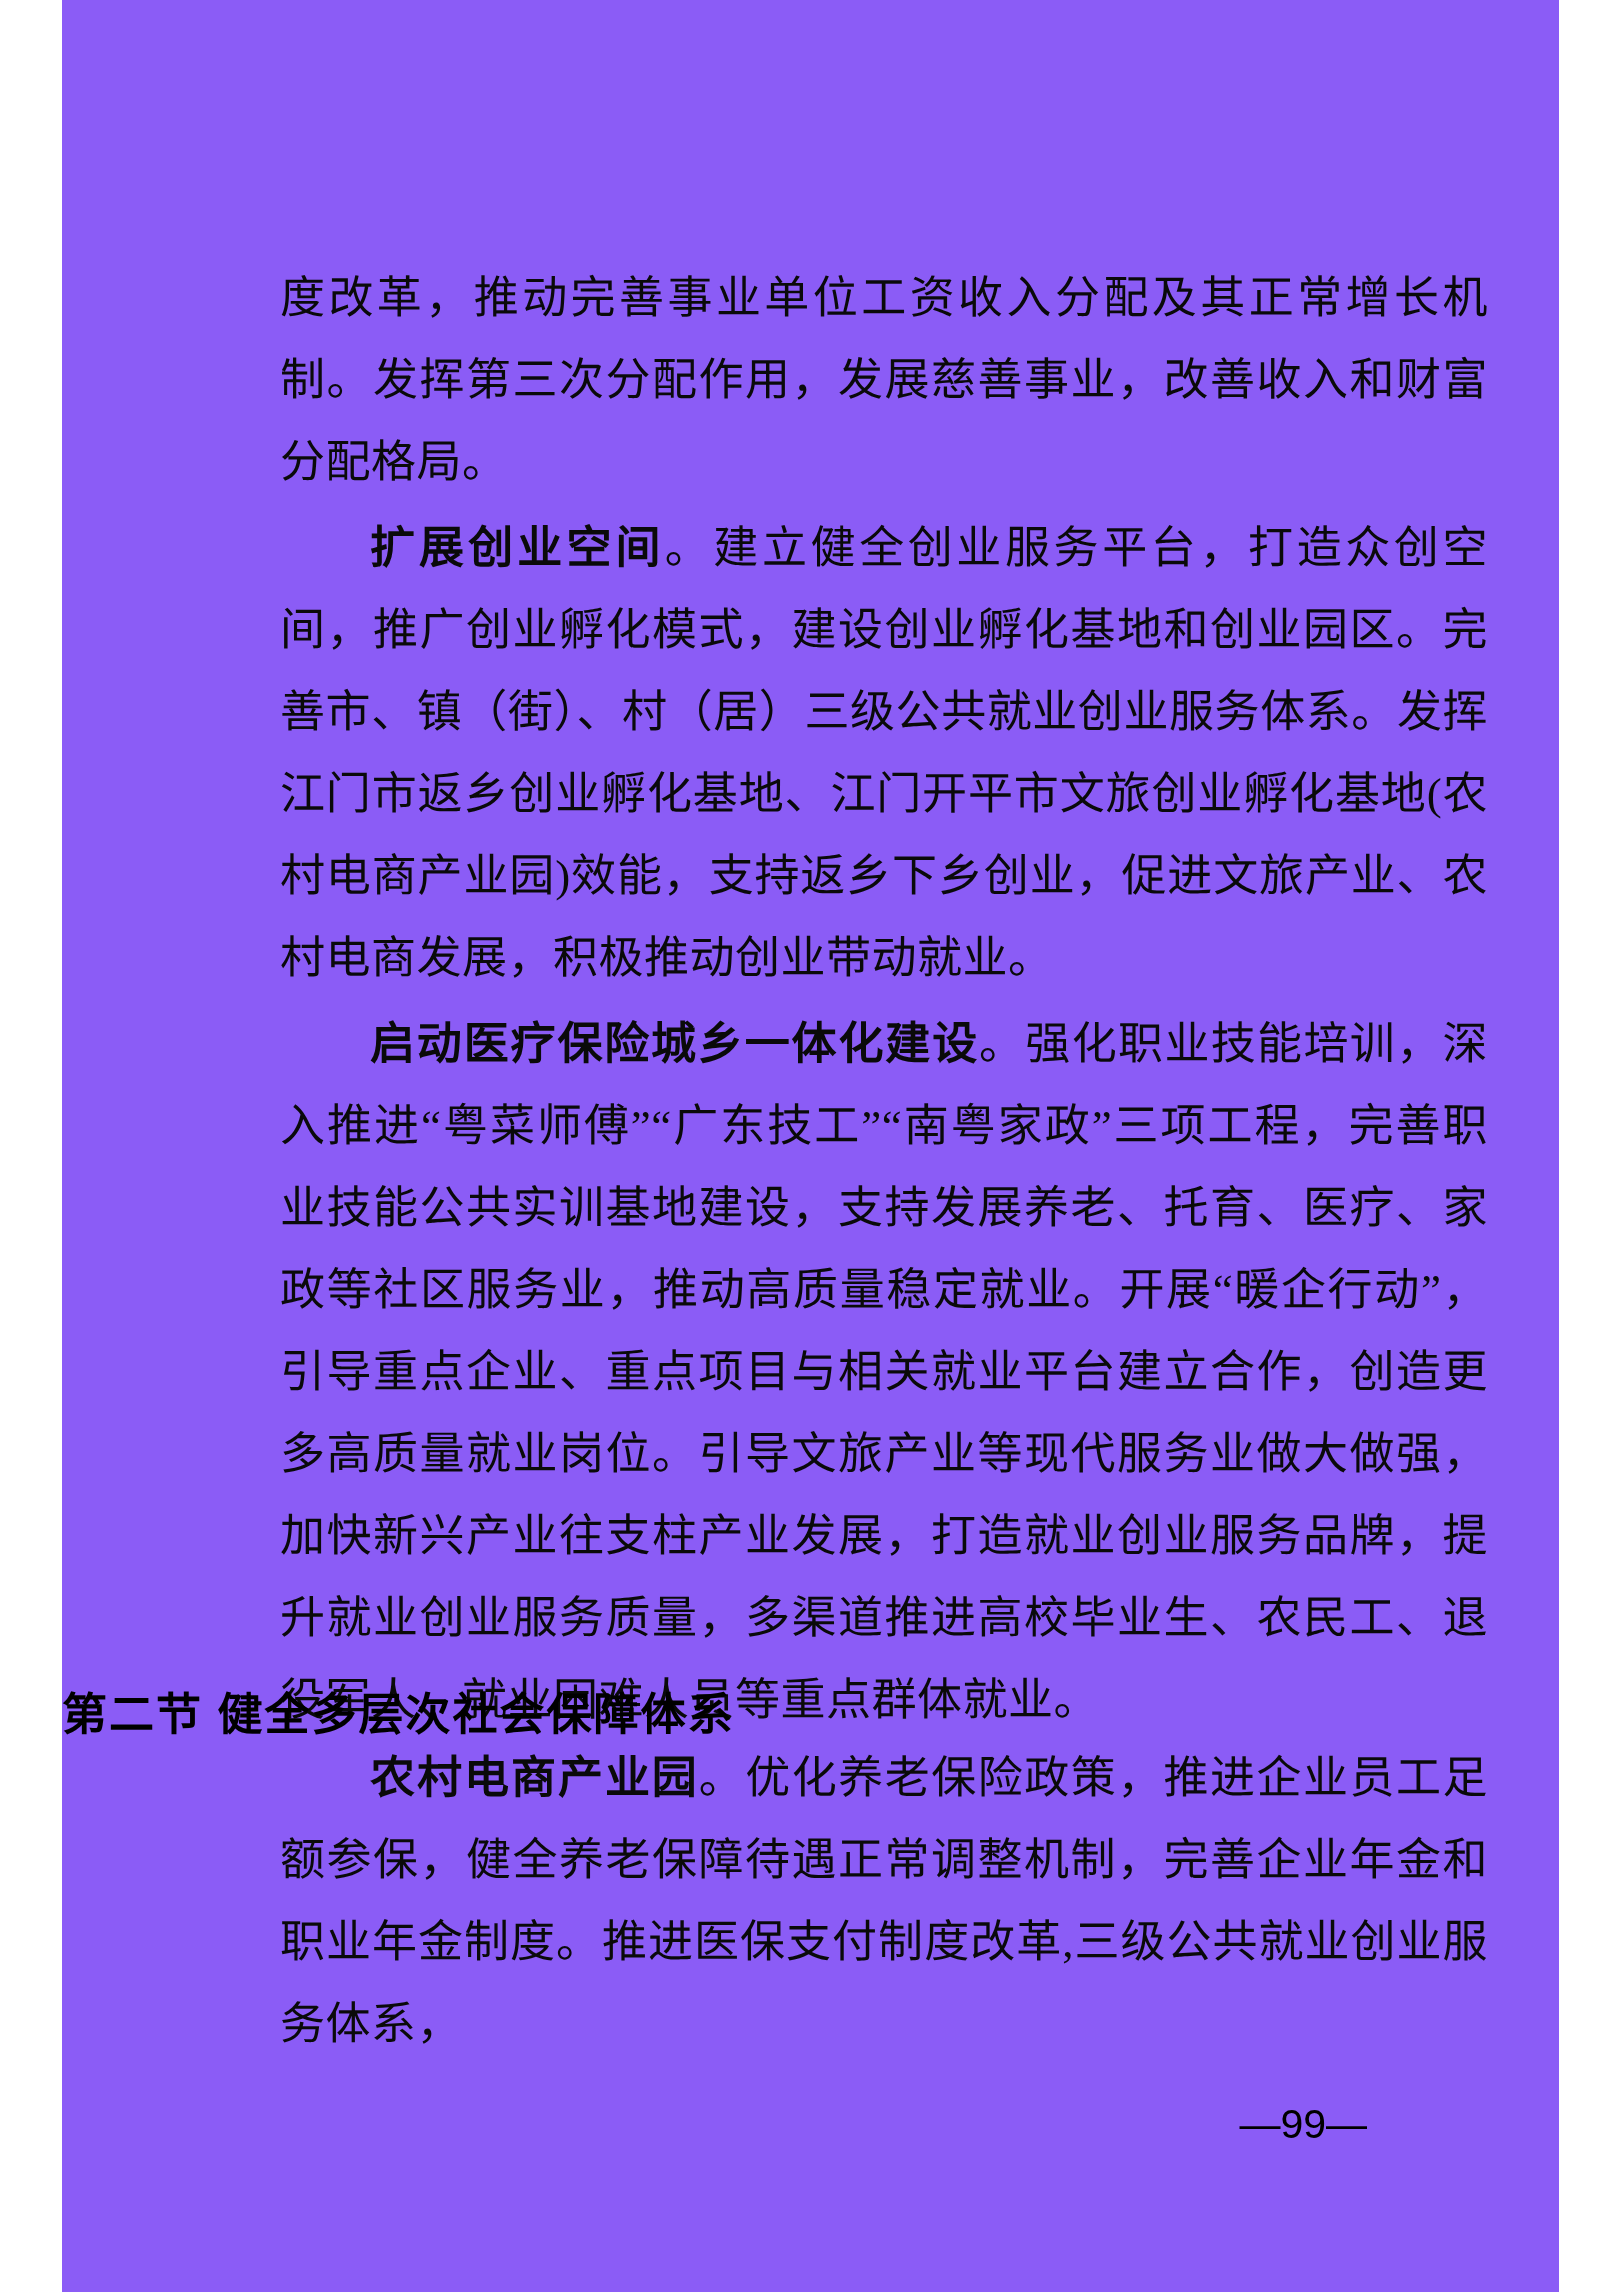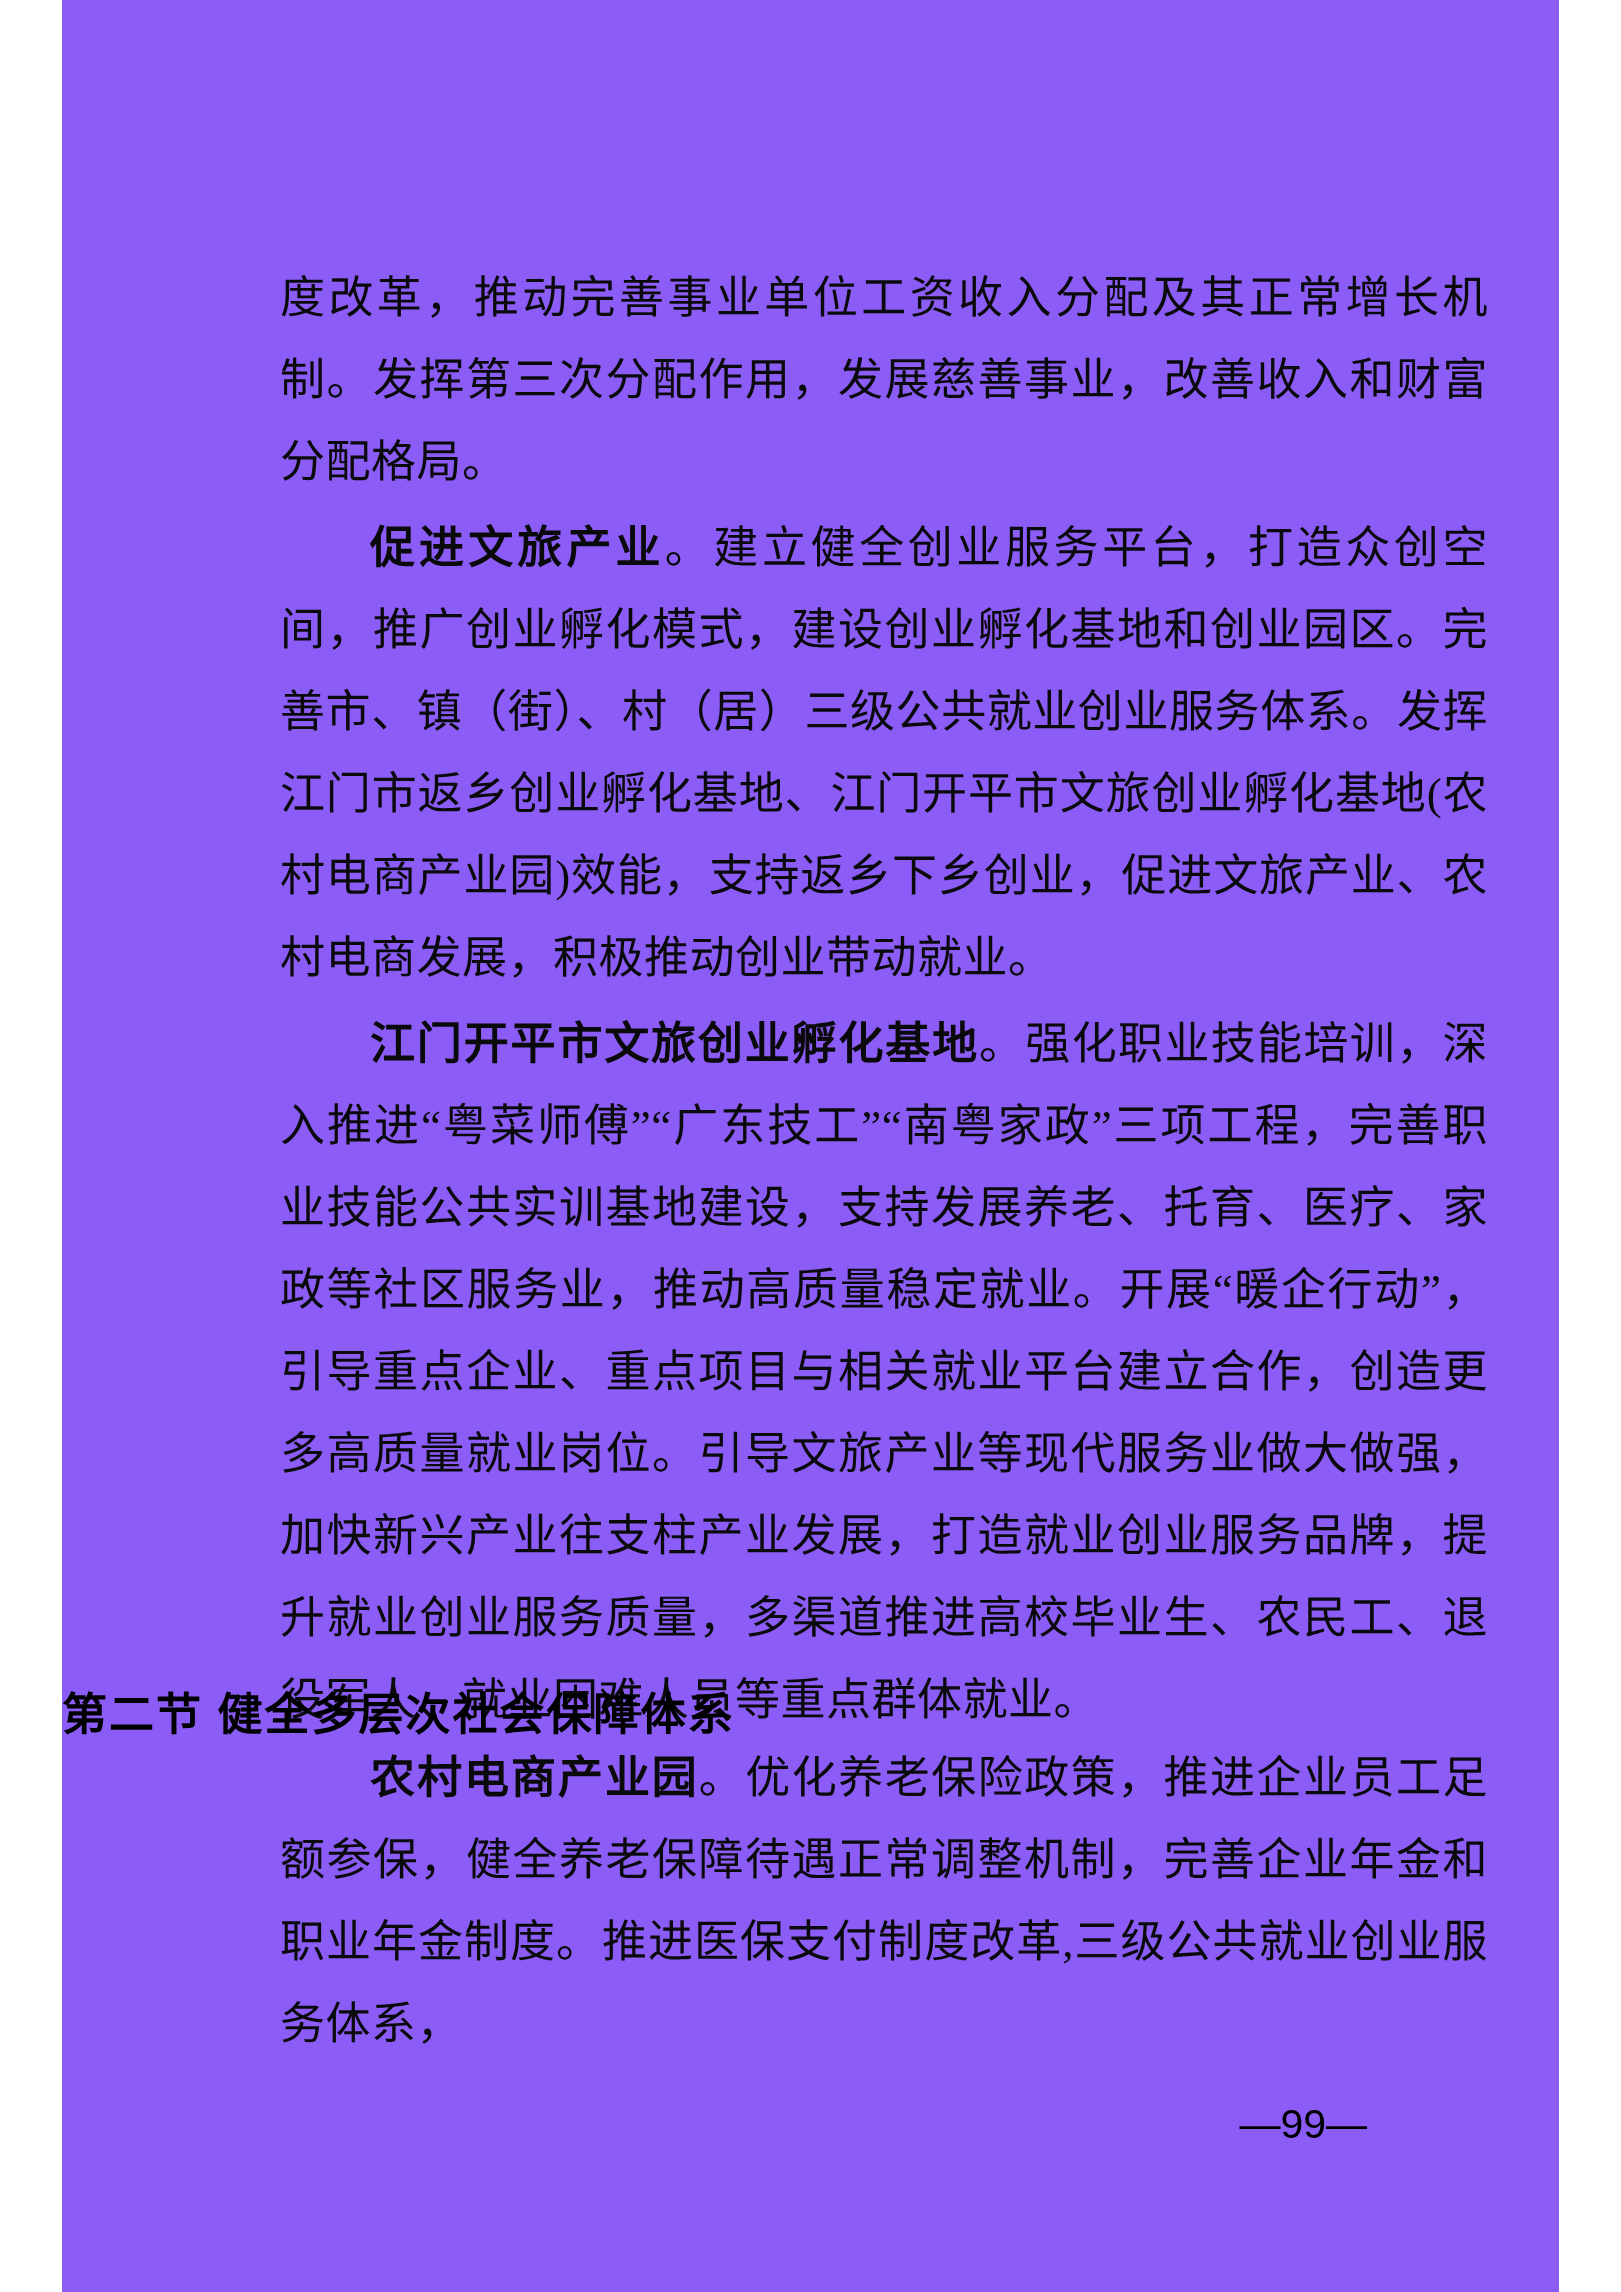--- a/index.html
+++ b/index.html
@@ -99,7 +99,7 @@
     </p>
 
     <p class="para indent">
-      <span class="lead">促进文旅产业</span><span>。建立健全创业服务平台，打造众创空间，推广创业孵化模式，建设创业孵化基地和创业园区。完善市、镇（街）、村（居）三级公共就业创业服务体系。发挥江门市返乡创业孵化基地、江门开平市文旅创业孵化基地(农村电商产业园)效能，支持返乡下乡创业，促进文旅产业、农村电商发展，积极推动创业带动就业。</span>
+      <span class="lead">扩展创业空间</span><span>。建立健全创业服务平台，打造众创空间，推广创业孵化模式，建设创业孵化基地和创业园区。完善市、镇（街）、村（居）三级公共就业创业服务体系。发挥江门市返乡创业孵化基地、江门开平市文旅创业孵化基地(农村电商产业园)效能，支持返乡下乡创业，促进文旅产业、农村电商发展，积极推动创业带动就业。</span>
     </p>
 
     <p class="para indent">

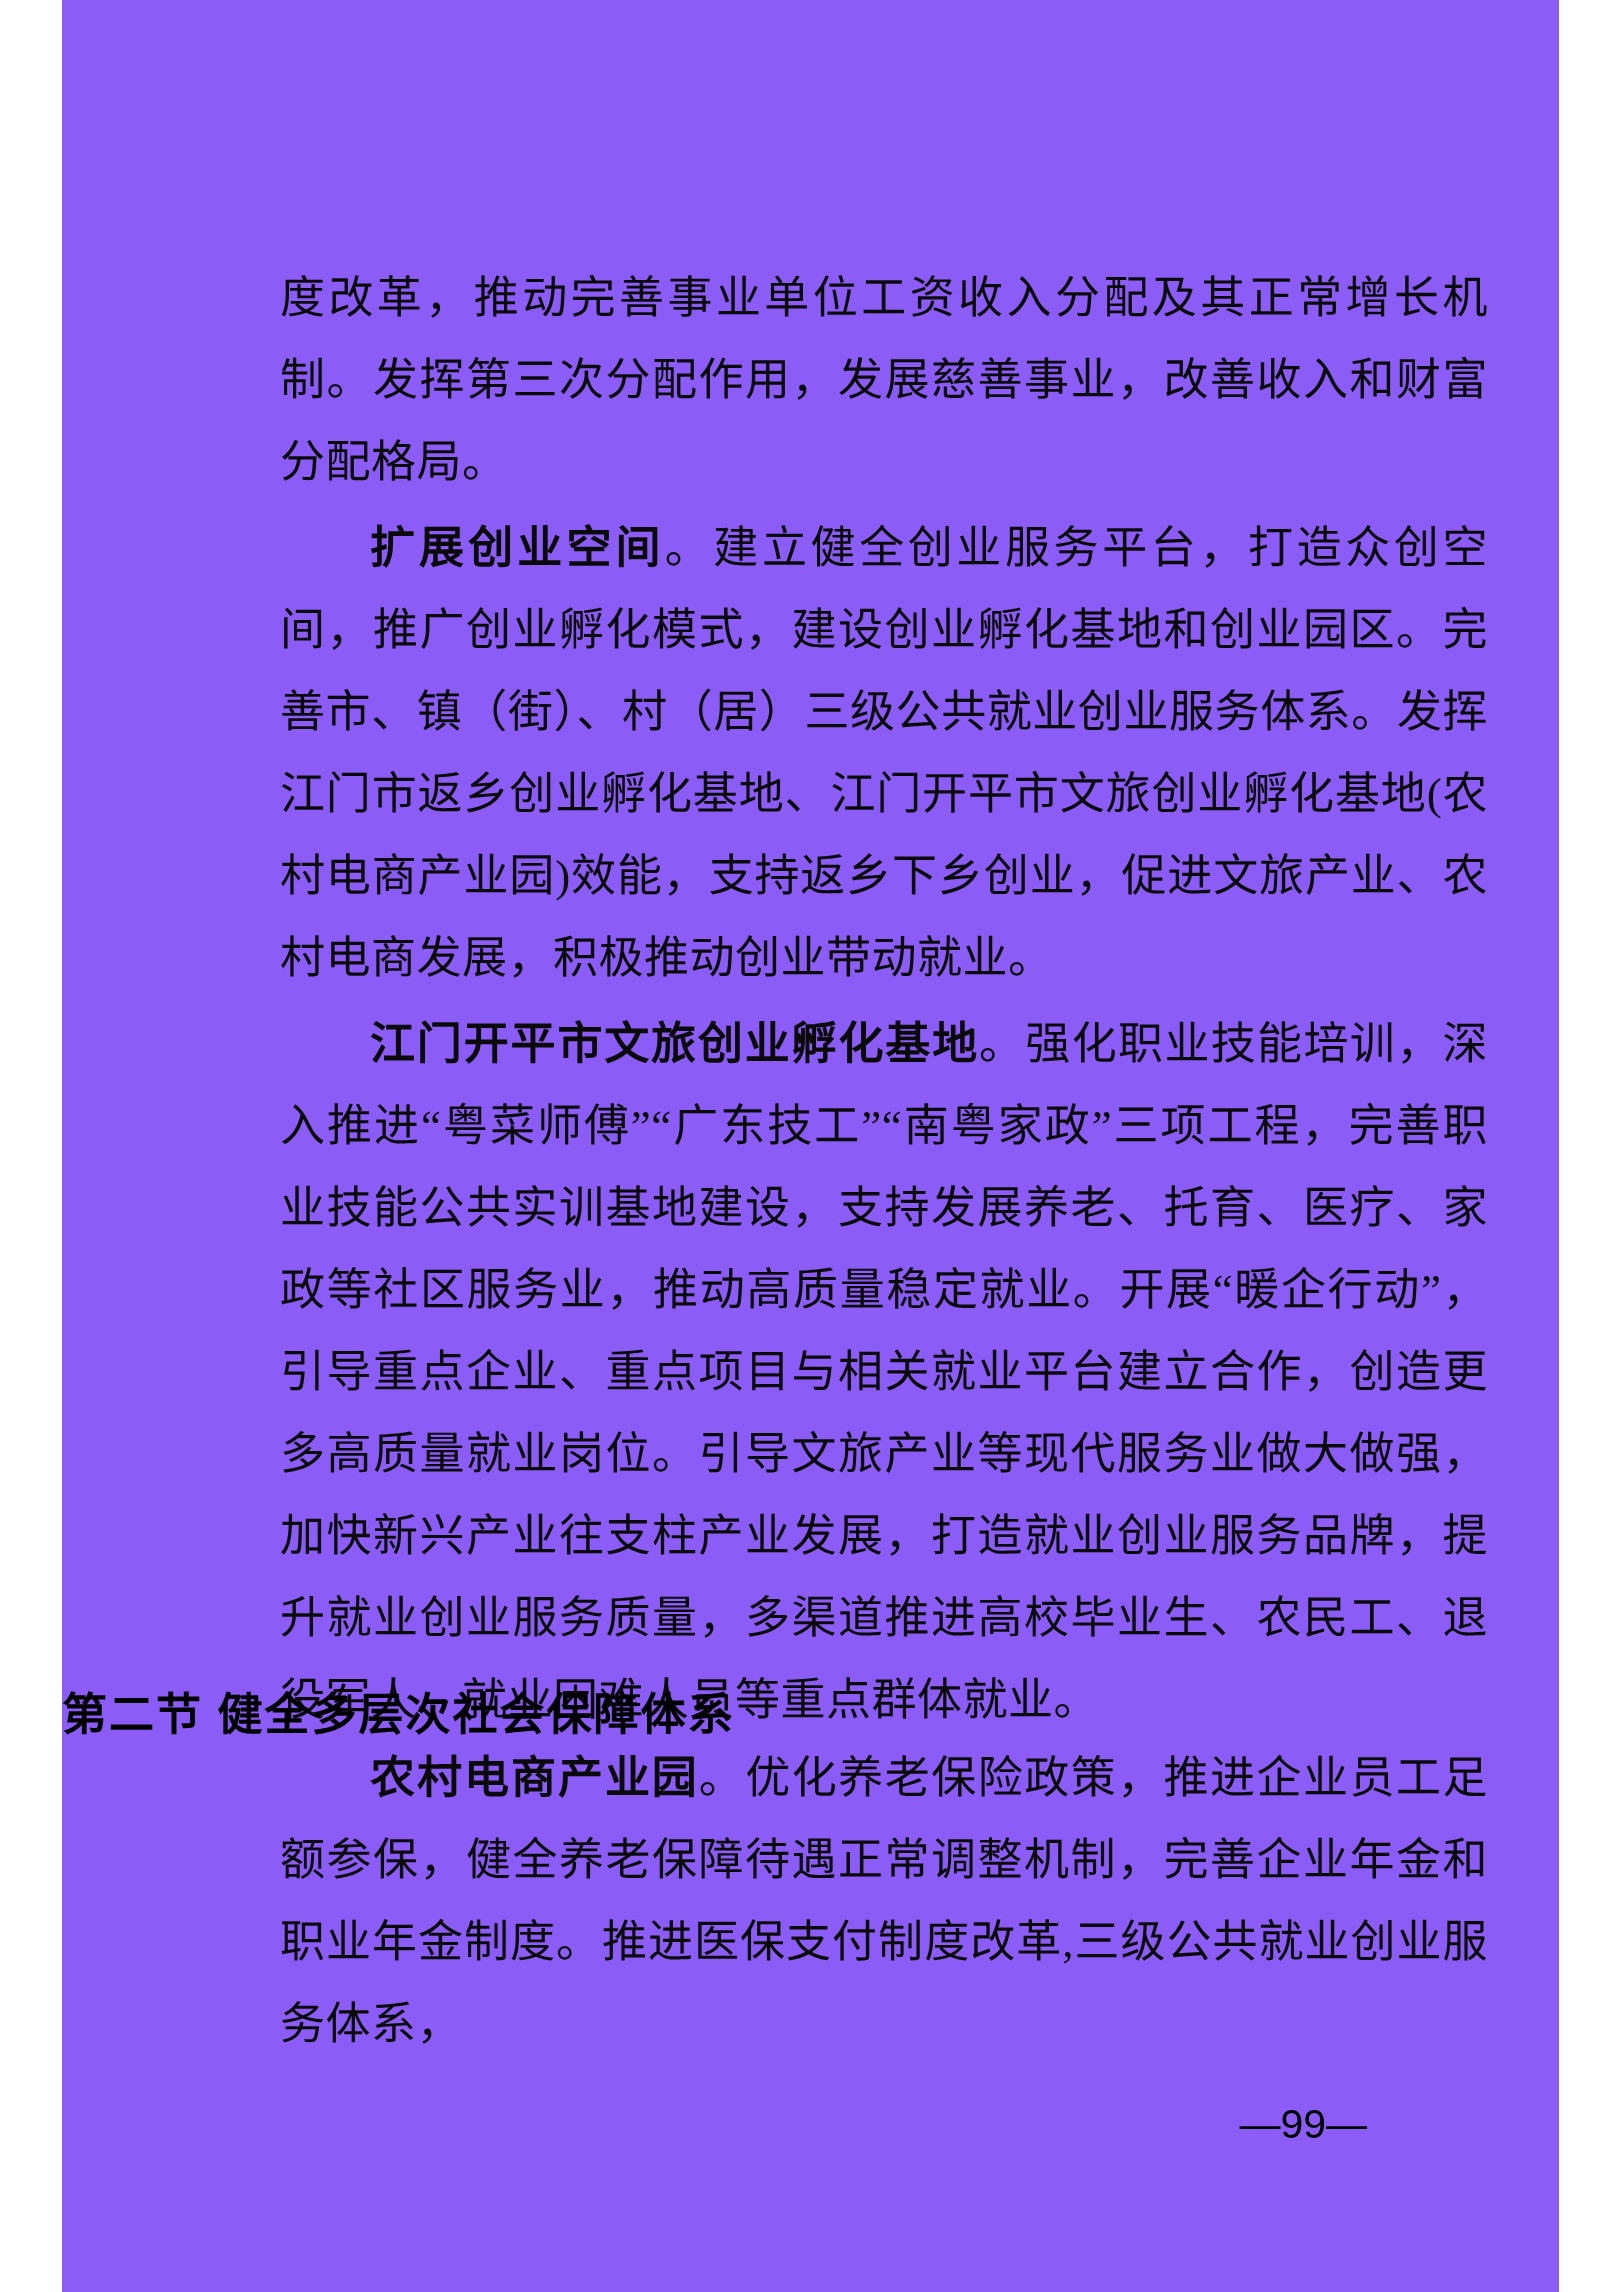--- a/index.html
+++ b/index.html
@@ -103,7 +103,7 @@
     </p>
 
     <p class="para indent">
-      <span class="lead">江门开平市文旅创业孵化基地</span><span>。强化职业技能培训，深入推进“粤菜师傅”“广东技工”“南粤家政”三项工程，完善职业技能公共实训基地建设，支持发展养老、托育、医疗、家政等社区服务业，推动高质量稳定就业。开展“暖企行动”，引导重点企业、重点项目与相关就业平台建立合作，创造更多高质量就业岗位。引导文旅产业等现代服务业做大做强，加快新兴产业往支柱产业发展，打造就业创业服务品牌，提升就业创业服务质量，多渠道推进高校毕业生、农民工、退役军人、就业困难人员等重点群体就业。</span>
+      <span class="lead">启动医疗保险城乡一体化建设</span><span>。强化职业技能培训，深入推进“粤菜师傅”“广东技工”“南粤家政”三项工程，完善职业技能公共实训基地建设，支持发展养老、托育、医疗、家政等社区服务业，推动高质量稳定就业。开展“暖企行动”，引导重点企业、重点项目与相关就业平台建立合作，创造更多高质量就业岗位。引导文旅产业等现代服务业做大做强，加快新兴产业往支柱产业发展，打造就业创业服务品牌，提升就业创业服务质量，多渠道推进高校毕业生、农民工、退役军人、就业困难人员等重点群体就业。</span>
     </p>
 
   </div>

